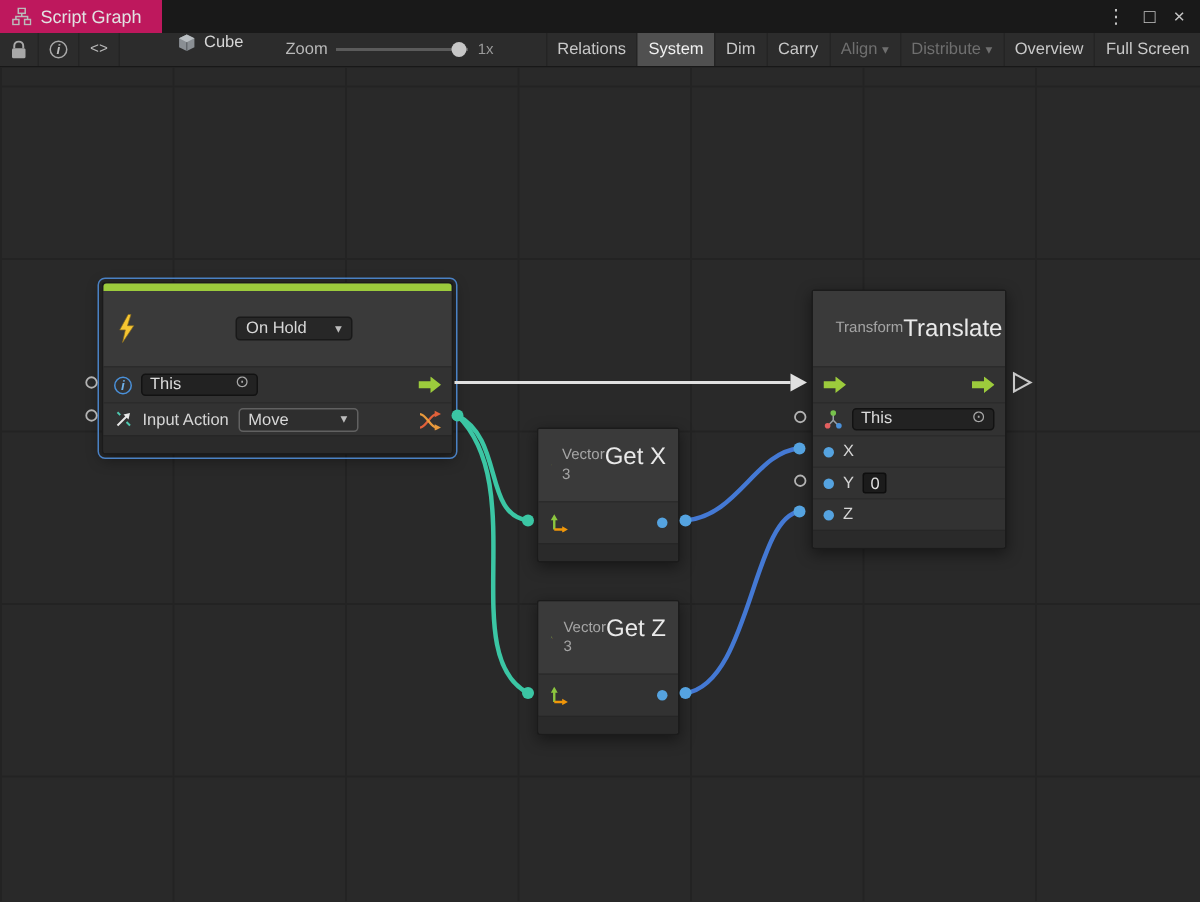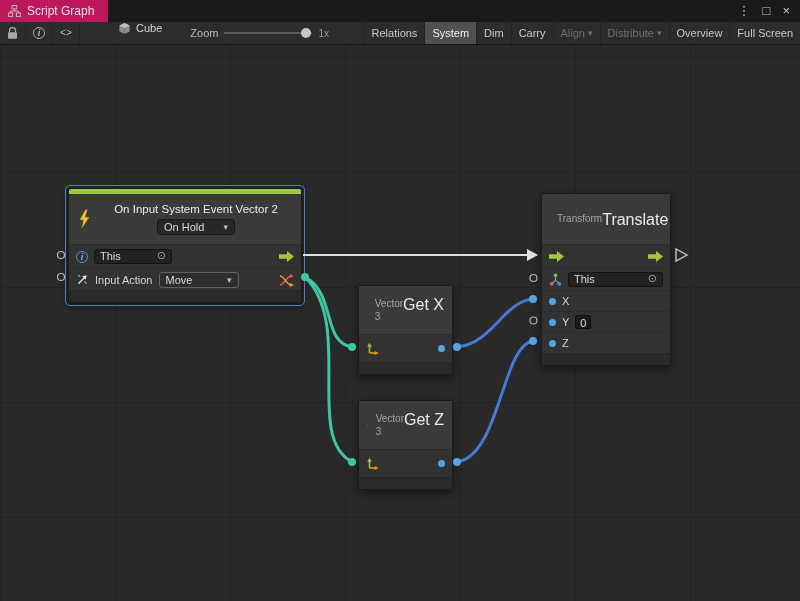--- a/index.html
+++ b/index.html
@@ -197,7 +197,6 @@
           <polygon points="9,0 3,11 7,11 5,20 13,8 8.5,8 11,0" fill="#F7C631" stroke="#8A6D1F" stroke-width="0.5"></polygon>
         </svg>
         <div class="evt-text">
-          <div class="evt-title">On Input System Event Vector 2</div>
           <div class="dropdown">
             <span>On Hold</span>
             <span class="caret">▾</span>

